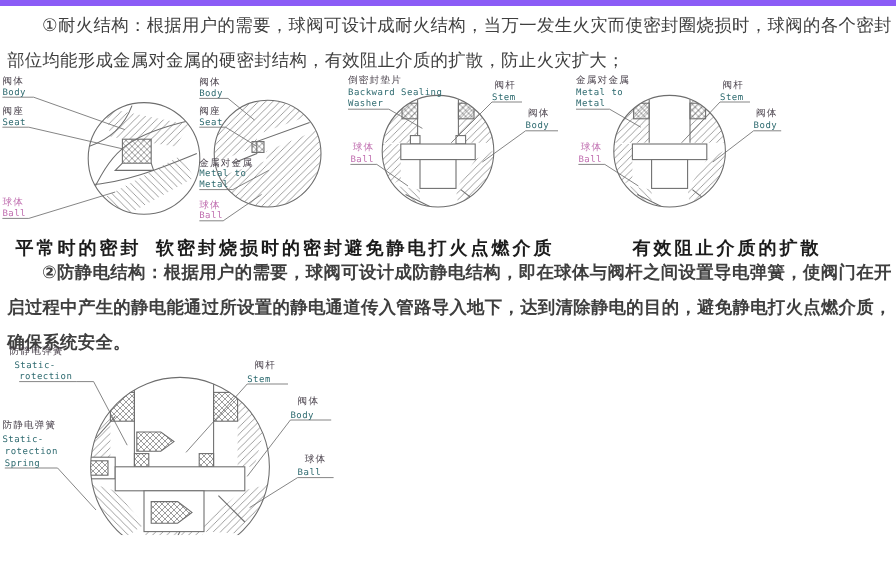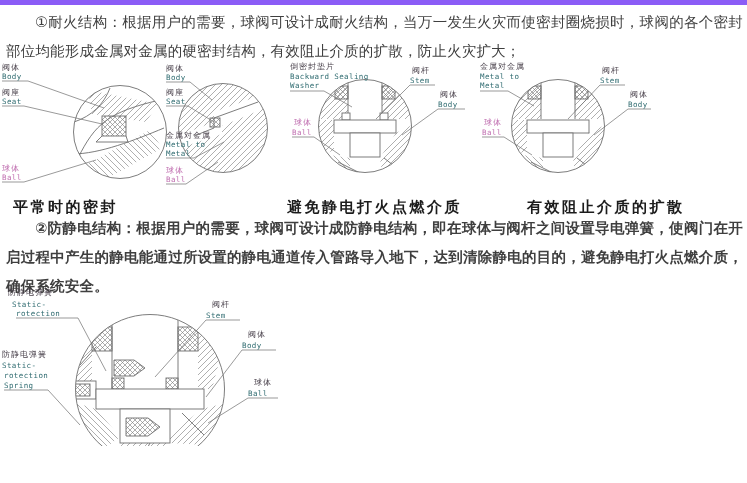--- a/index.html
+++ b/index.html
@@ -195,6 +195,7 @@
   </svg>
 
   <div class="cap" style="left:13px">平常时的密封</div>
+  <div class="cap" style="left:130px">软密封烧损时的密封</div>
   <div class="cap" style="left:287px">避免静电打火点燃介质</div>
   <div class="cap" style="left:527px">有效阻止介质的扩散</div>
 

